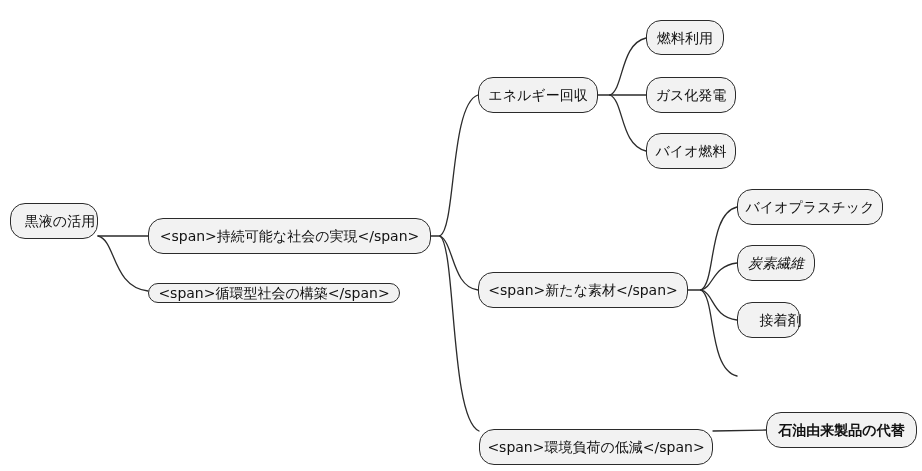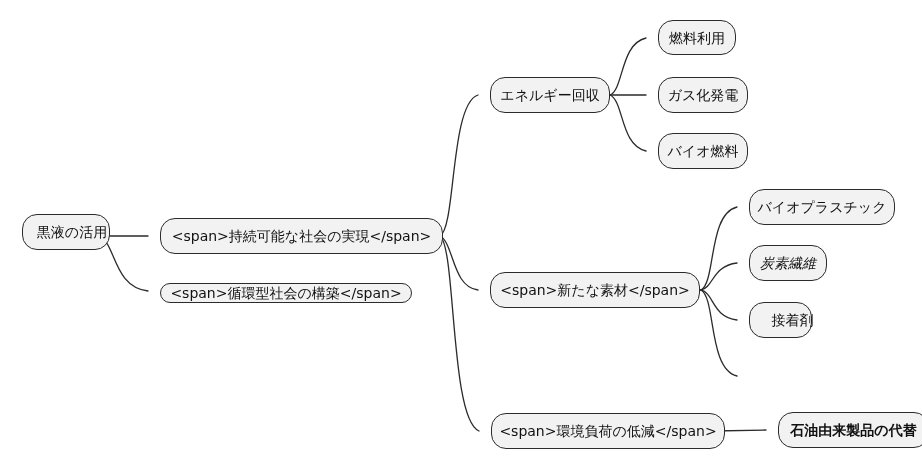--- a/index.html
+++ b/index.html
@@ -39,7 +39,6 @@
     color: var(--text, #111111);
     white-space: nowrap;
     padding: 0 4px;
-    margin-left: 12px;
   }
 </style>
 </head>

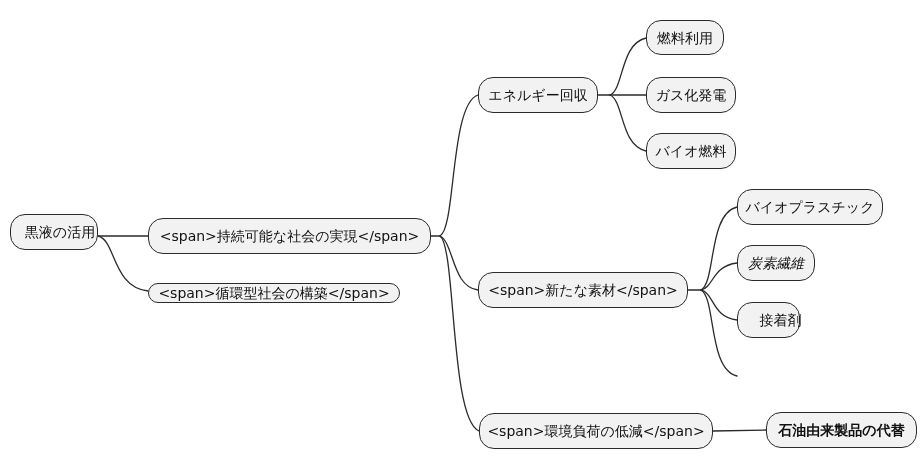--- a/index.html
+++ b/index.html
@@ -65,7 +65,7 @@
     <path d="M 713 431 L 766 430"></path>
   </svg>
 
-  <div class="node" style="left:10px; top:214px; width:88px; height:36px;padding-left:16px;">黒液の活用</div>
+  <div class="node" style="left:10px; top:203px; width:88px; height:36px;padding-left:16px;">黒液の活用</div>
 
   <div class="node" style="left:148px; top:218px; width:283px; height:36px;">&lt;span&gt;持続可能な社会の実現&lt;/span&gt;</div>
 

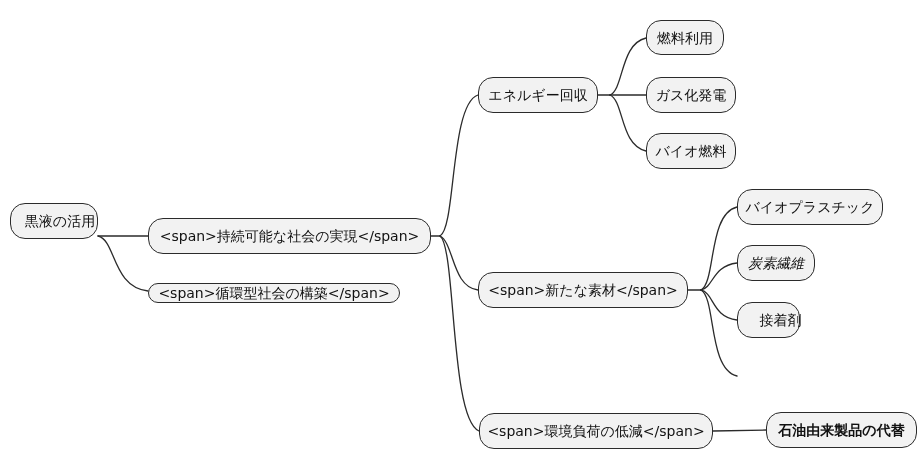--- a/index.html
+++ b/index.html
@@ -88,7 +88,7 @@
   <div class="node" style="left:737px; top:302px; width:63px; height:36px;padding-left:28px;">接着剤</div>
 
 
-  <div class="node" style="left:479px; top:413px; width:234px; height:36px;">&lt;span&gt;環境負荷の低減&lt;/span&gt;</div>
+  <div class="node" style="left:479px; top:429px; width:234px; height:36px;">&lt;span&gt;環境負荷の低減&lt;/span&gt;</div>
 
   <div class="node" style="left:766px; top:412px; width:151px; height:36px;font-weight:bold;">石油由来製品の代替</div>
 

